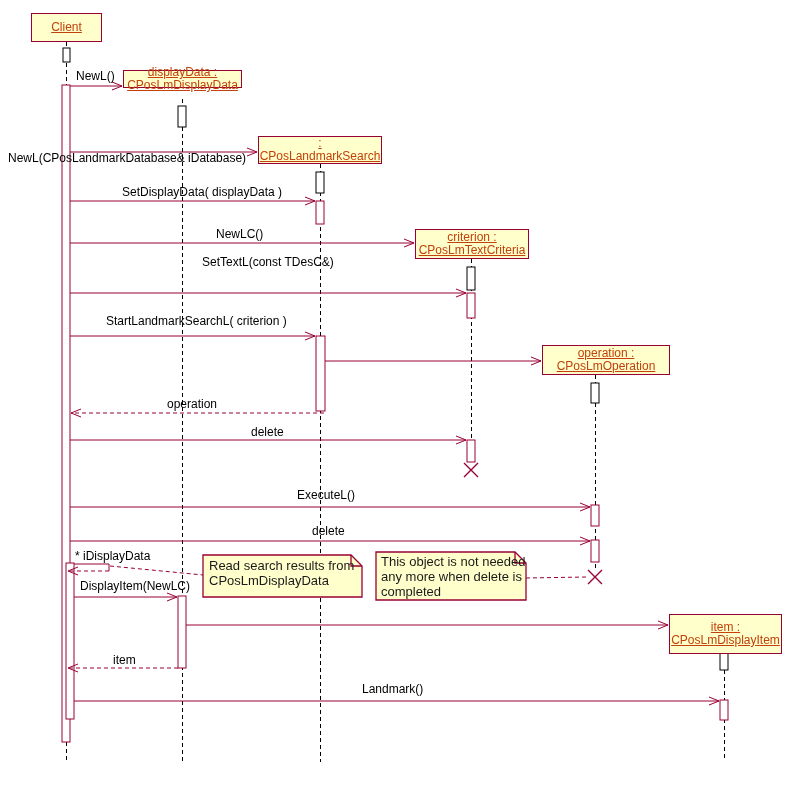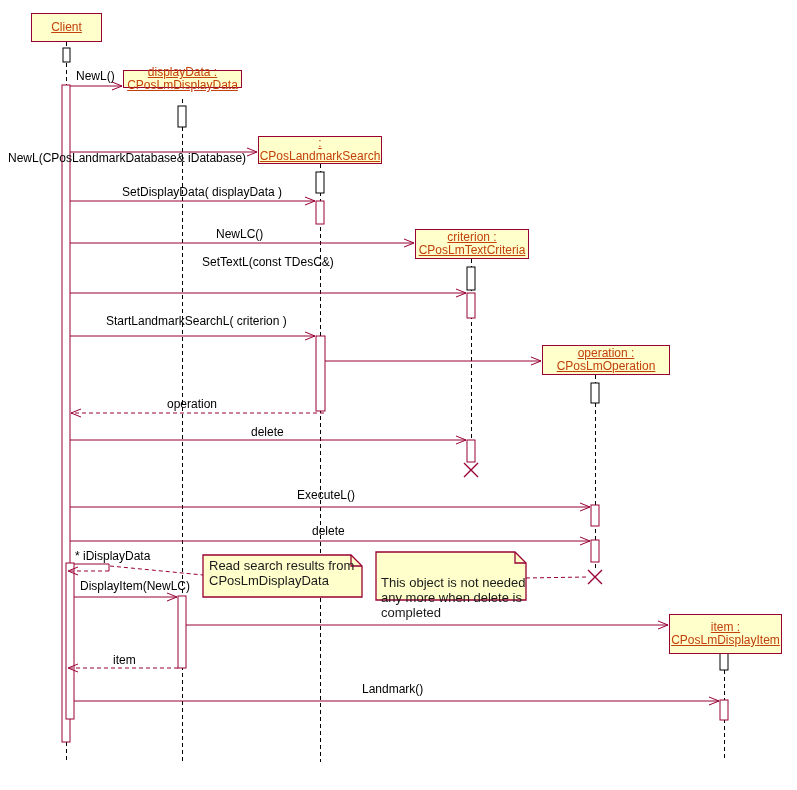--- a/index.html
+++ b/index.html
@@ -171,7 +171,7 @@
     <div>Read search results from</div>
     <div>CPosLmDisplayData</div>
   </div>
-  <div class="note-text" style="left:381px; top:554px; width:140px;margin-top:21px;">
+  <div class="note-text" style="left:381px; top:554px; width:140px;">
     <div>This object is not needed</div>
     <div>any more when delete is</div>
     <div>completed</div>

